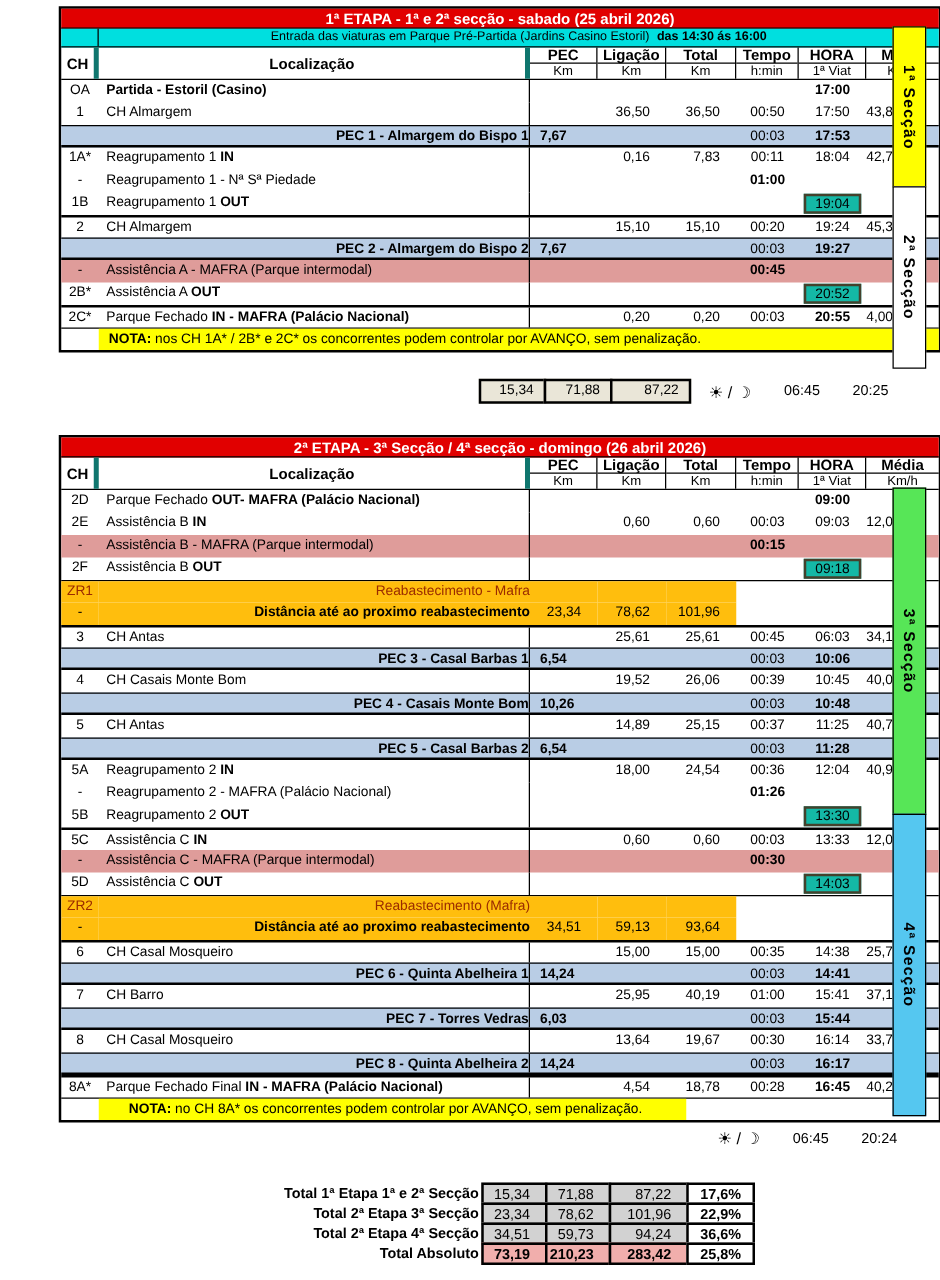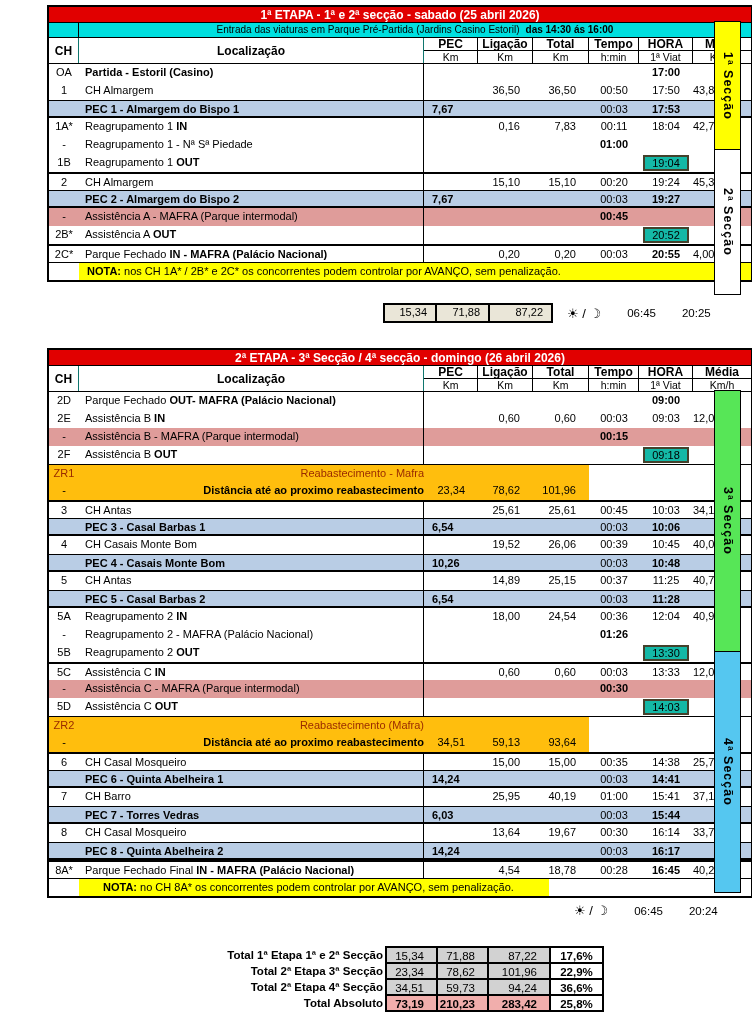--- a/index.html
+++ b/index.html
@@ -19,7 +19,7 @@
 
   .hdr { display:flex; height:26px; border-bottom:1px solid #000; }
   .hc { display:flex; align-items:center; justify-content:center; font-weight:bold; font-size:12px;
-        border-right:1px solid #0f766e; }
+        border-right:4px solid #0f766e; }
   .hc2 { border-right:1px solid #000; text-align:center; }
   .hc2.c-media, .hc.c-media-last { border-right:none; }
   .h1 { font-weight:bold; font-size:12px; height:13px; line-height:13px; border-bottom:1px solid #000; }

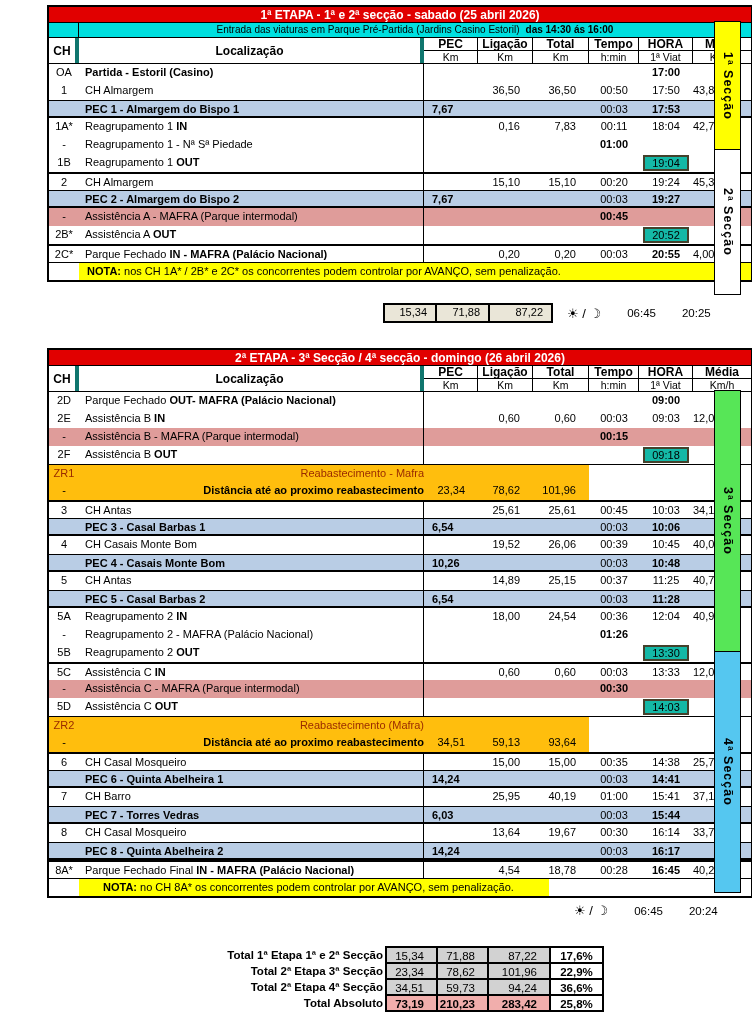--- a/index.html
+++ b/index.html
@@ -46,7 +46,7 @@
   .row.line  { border-top:1px solid #000; }
 
   .row.pec { background:#B9CDE5; border-top:1px solid #000; border-bottom:2px solid #000; }
-  .row.pec .c-loc { font-weight:bold; }
+  .row.pec .c-loc { font-weight:bold;text-align:right; }
   .row.pec .cell.c-pec { text-align:left; padding-left:8px; font-weight:bold; }
 
   .row.pink { background:#DF9C9A; }

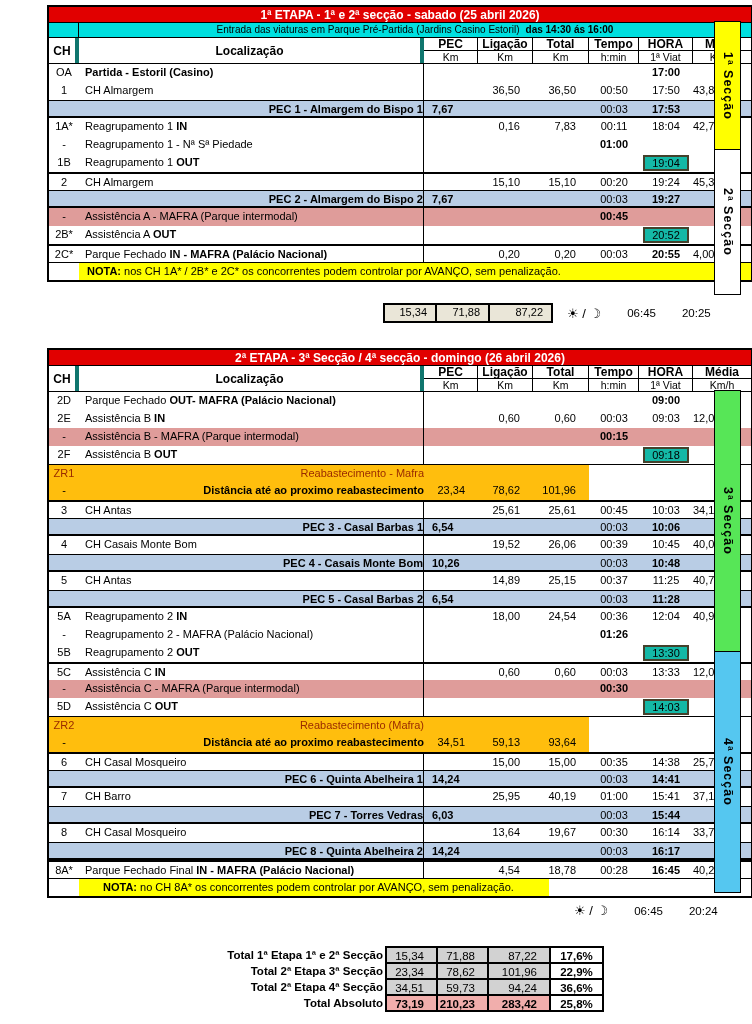--- a/index.html
+++ b/index.html
@@ -371,7 +371,7 @@
         <div class="cell c-lig"><span>25,61</span></div>
         <div class="cell c-tot"><span>25,61</span></div>
         <div class="cell c-tempo"><span>00:45</span></div>
-        <div class="cell c-hora"><span>10:03</span></div>
+        <div class="cell c-hora"><span>06:03</span></div>
         <div class="cell c-media"><span>34,15</span></div>
       </div>
       <div class="row pec">

